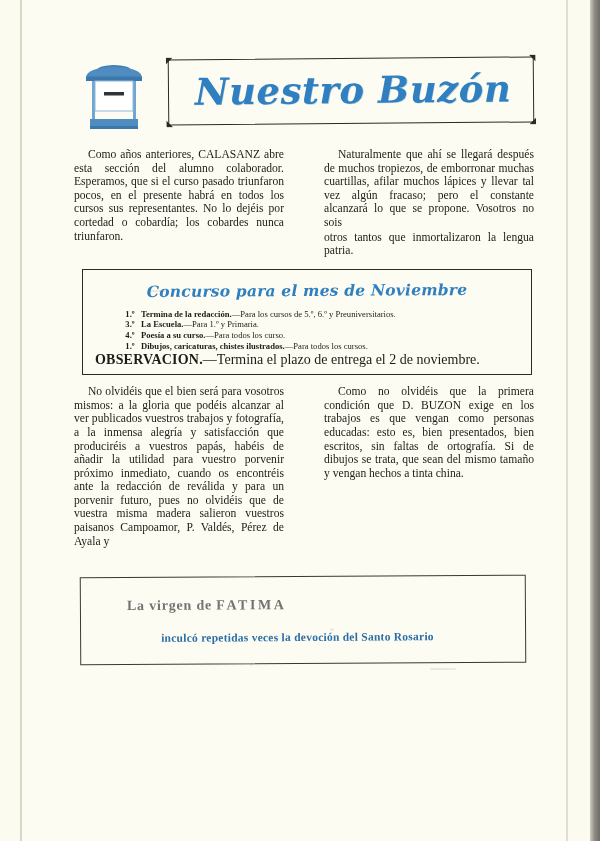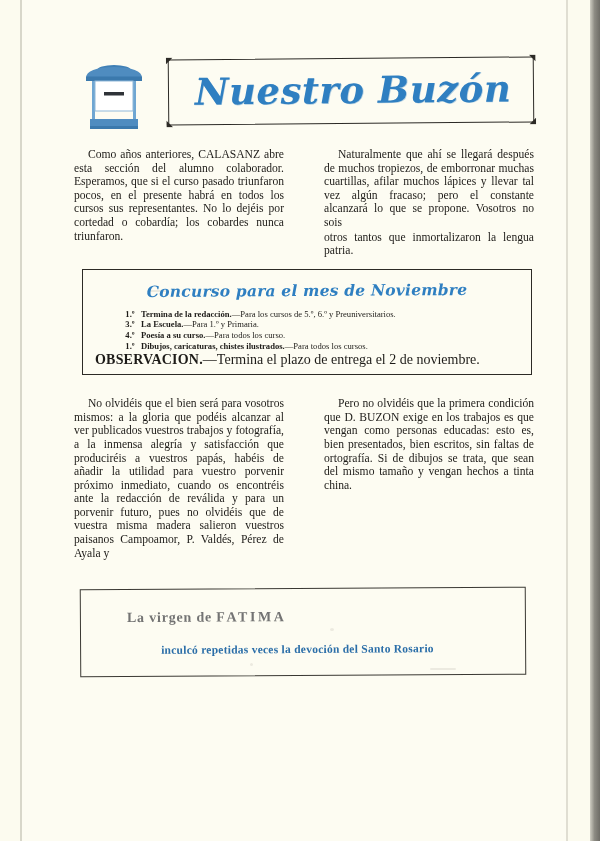--- a/index.html
+++ b/index.html
@@ -306,7 +306,7 @@
       </div>
     </div>
 
-    <div class="two-col" style="margin-top:22px;">
+    <div class="two-col" style="margin-top:10px;">
       <div class="col">
         <p class="body-text"><span class="ind"></span><span>No olvidéis que el bien será para vosotros mismos: a la gloria que podéis alcanzar al ver publicados vuestros trabajos y fotografía, a la inmensa alegría y satisfacción que produciréis a vuestros papás, habéis de añadir la utilidad para vuestro porvenir próximo inmediato, cuando os encontréis ante la redacción de reválida y para un porvenir futuro, pues no olvidéis que de vuestra misma madera salieron vuestros paisanos Campoamor, P. Valdés, Pérez de Ayala y</span></p>
       </div>

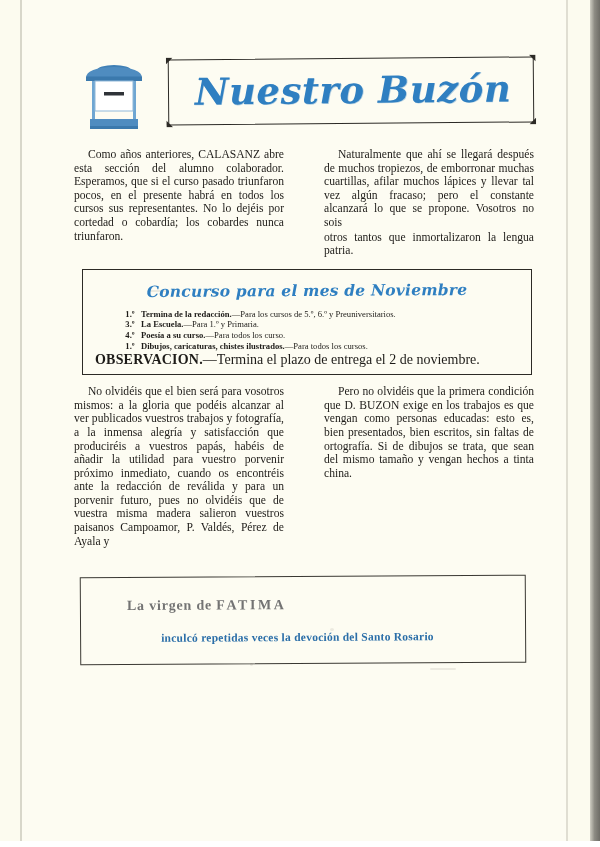--- a/index.html
+++ b/index.html
@@ -311,7 +311,7 @@
         <p class="body-text"><span class="ind"></span><span>No olvidéis que el bien será para vosotros mismos: a la gloria que podéis alcanzar al ver publicados vuestros trabajos y fotografía, a la inmensa alegría y satisfacción que produciréis a vuestros papás, habéis de añadir la utilidad para vuestro porvenir próximo inmediato, cuando os encontréis ante la redacción de reválida y para un porvenir futuro, pues no olvidéis que de vuestra misma madera salieron vuestros paisanos Campoamor, P. Valdés, Pérez de Ayala y</span></p>
       </div>
       <div class="col">
-        <p class="body-text"><span class="ind"></span><span>Pero no olvidéis que la primera condición que D. BUZON exige en los trabajos es que vengan como personas educadas: esto es, bien presentados, bien escritos, sin faltas de ortografía. Si de dibujos se trata, que sean del mismo tamaño y vengan hechos a tinta china.</span></p>
+        <p class="body-text"><span class="ind"></span><span>Como no olvidéis que la primera condición que D. BUZON exige en los trabajos es que vengan como personas educadas: esto es, bien presentados, bien escritos, sin faltas de ortografía. Si de dibujos se trata, que sean del mismo tamaño y vengan hechos a tinta china.</span></p>
       </div>
     </div>
 

